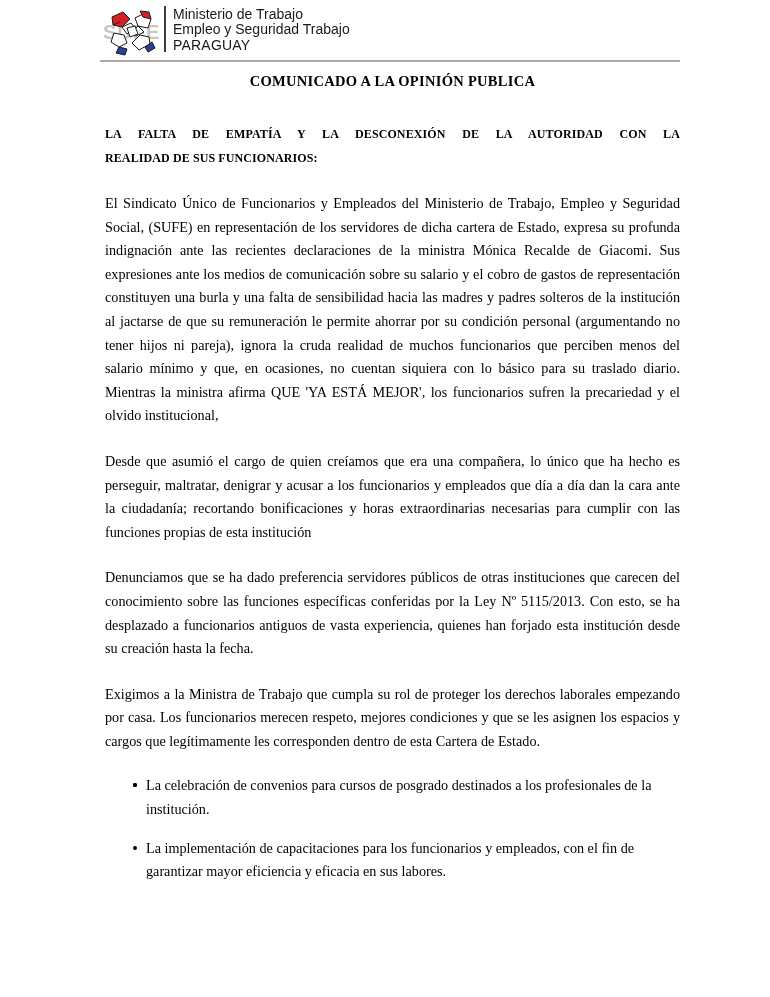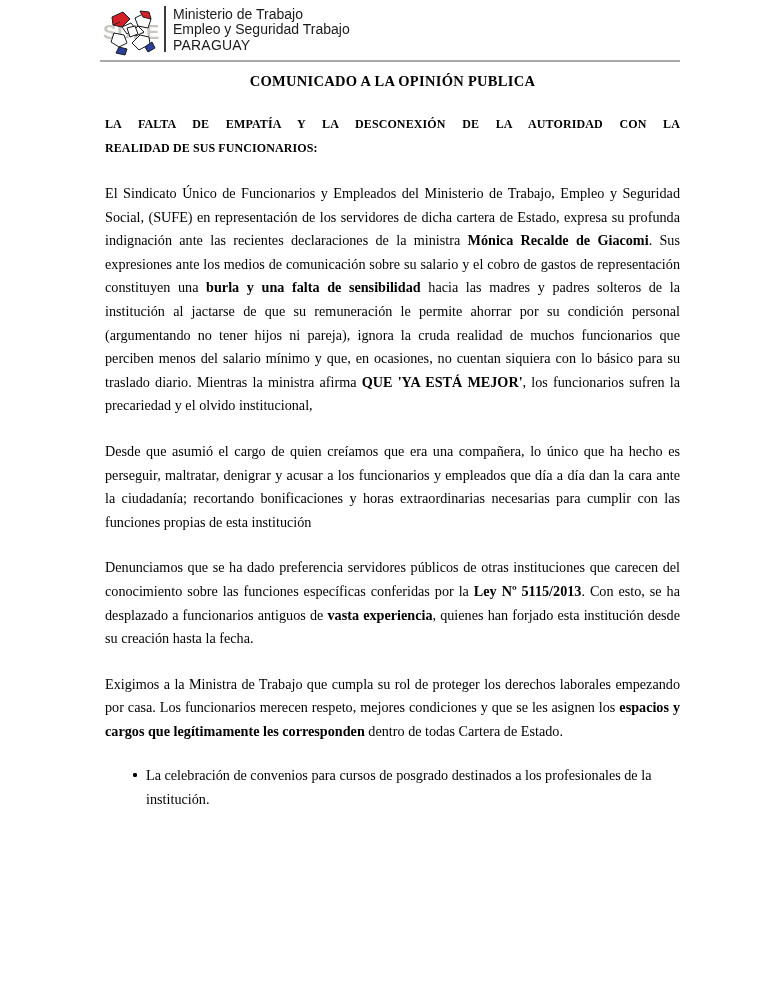--- a/index.html
+++ b/index.html
@@ -83,7 +83,7 @@
     font-weight: bold;
     font-size: 14.5px;
     letter-spacing: 0.3px;
-    margin: 0 0 22px 0;
+    margin: 0 0 32px 0;
     line-height: 18px;
   }
   .doc-subtitle {

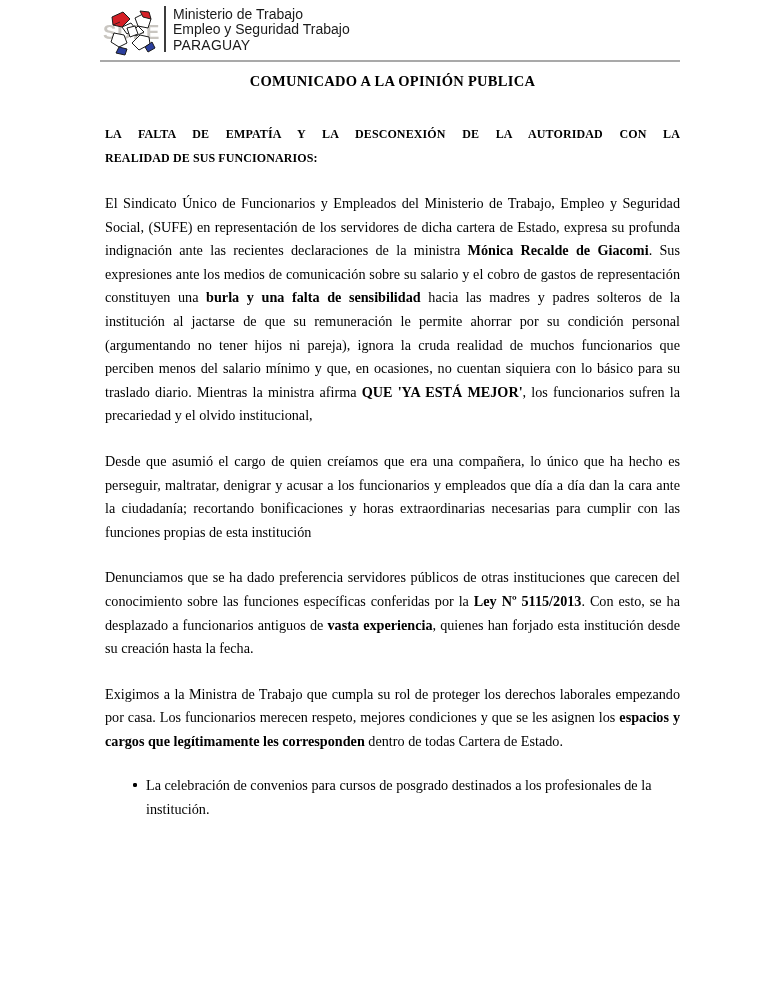--- a/index.html
+++ b/index.html
@@ -111,7 +111,7 @@
     hyphens: none;
   }
   p.para.tight { margin-bottom: 21px; }
-  b, strong { font-weight: bold; }
+  b, strong { font-weight: normal; }
 
   
   ul.points {

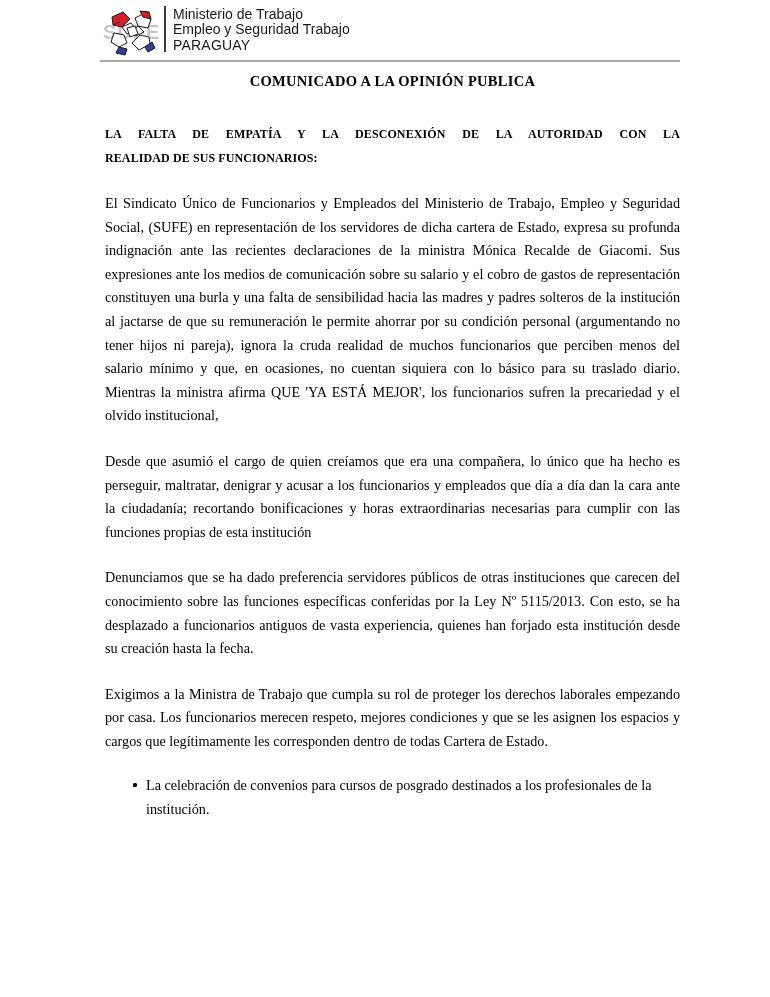--- a/index.html
+++ b/index.html
@@ -201,7 +201,7 @@
 
     <p class="para"><span>Denunciamos que se ha dado preferencia servidores públicos de otras instituciones que carecen del conocimiento sobre las funciones específicas conferidas por la </span><b>Ley Nº 5115/2013</b><span>. Con esto, se ha desplazado a funcionarios antiguos de </span><b>vasta experiencia</b><span>, quienes han forjado esta institución desde su creación hasta la fecha.</span></p>
 
-    <p class="para tight"><span>Exigimos a la Ministra de Trabajo que cumpla su rol de proteger los derechos laborales empezando por casa. Los funcionarios merecen respeto, mejores condiciones y que se les asignen los </span><b>espacios y cargos que legítimamente les corresponden</b><span> dentro de todas Cartera de Estado.</span></p>
+    <p class="para tight"><span>Exigimos a la Ministra de Trabajo que cumpla su rol de proteger los derechos laborales empezando por casa. Los funcionarios merecen respeto, mejores condiciones y que se les asignen los </span><b>espacios y cargos que legítimamente les corresponden</b><span> dentro de esta Cartera de Estado.</span></p>
 
     <ul class="points">
       <li><span class="bullet"></span></li>

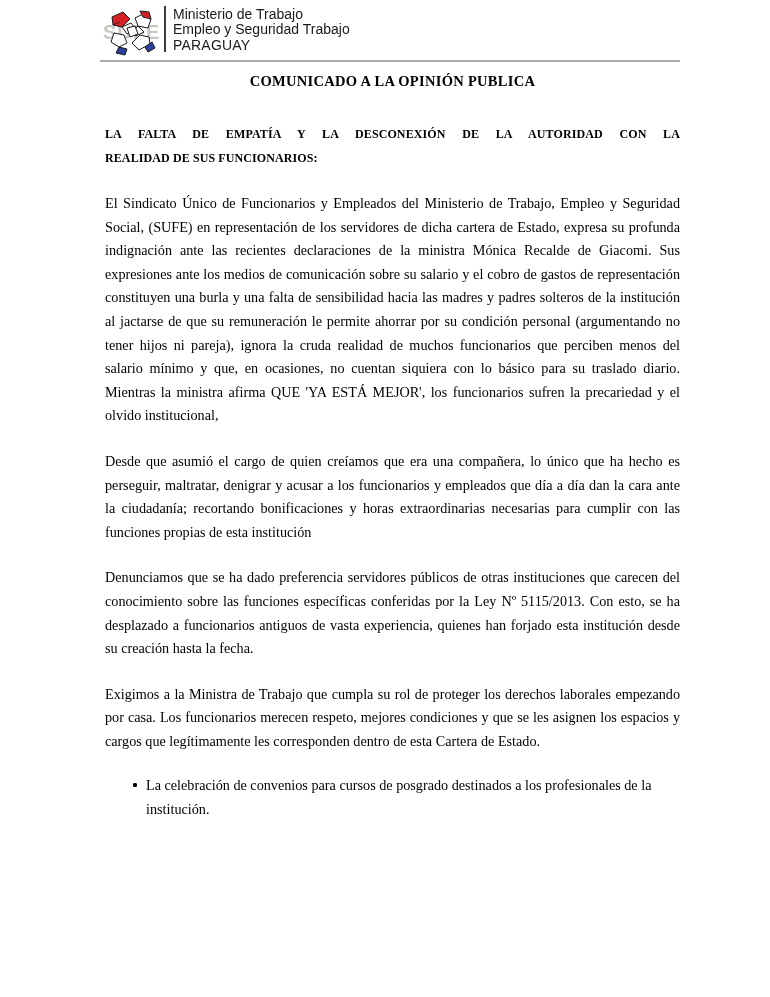--- a/index.html
+++ b/index.html
@@ -206,6 +206,7 @@
     <ul class="points">
       <li><span class="bullet"></span></li>
       <li><span class="bullet"></span><span>La celebración de convenios para cursos de posgrado destinados a los profesionales de la institución.</span></li>
+      <li><span class="bullet"></span><span>La implementación de capacitaciones para los funcionarios y empleados, con el fin de garantizar mayor eficiencia y eficacia en sus labores.</span></li>
 
     </ul>
 

